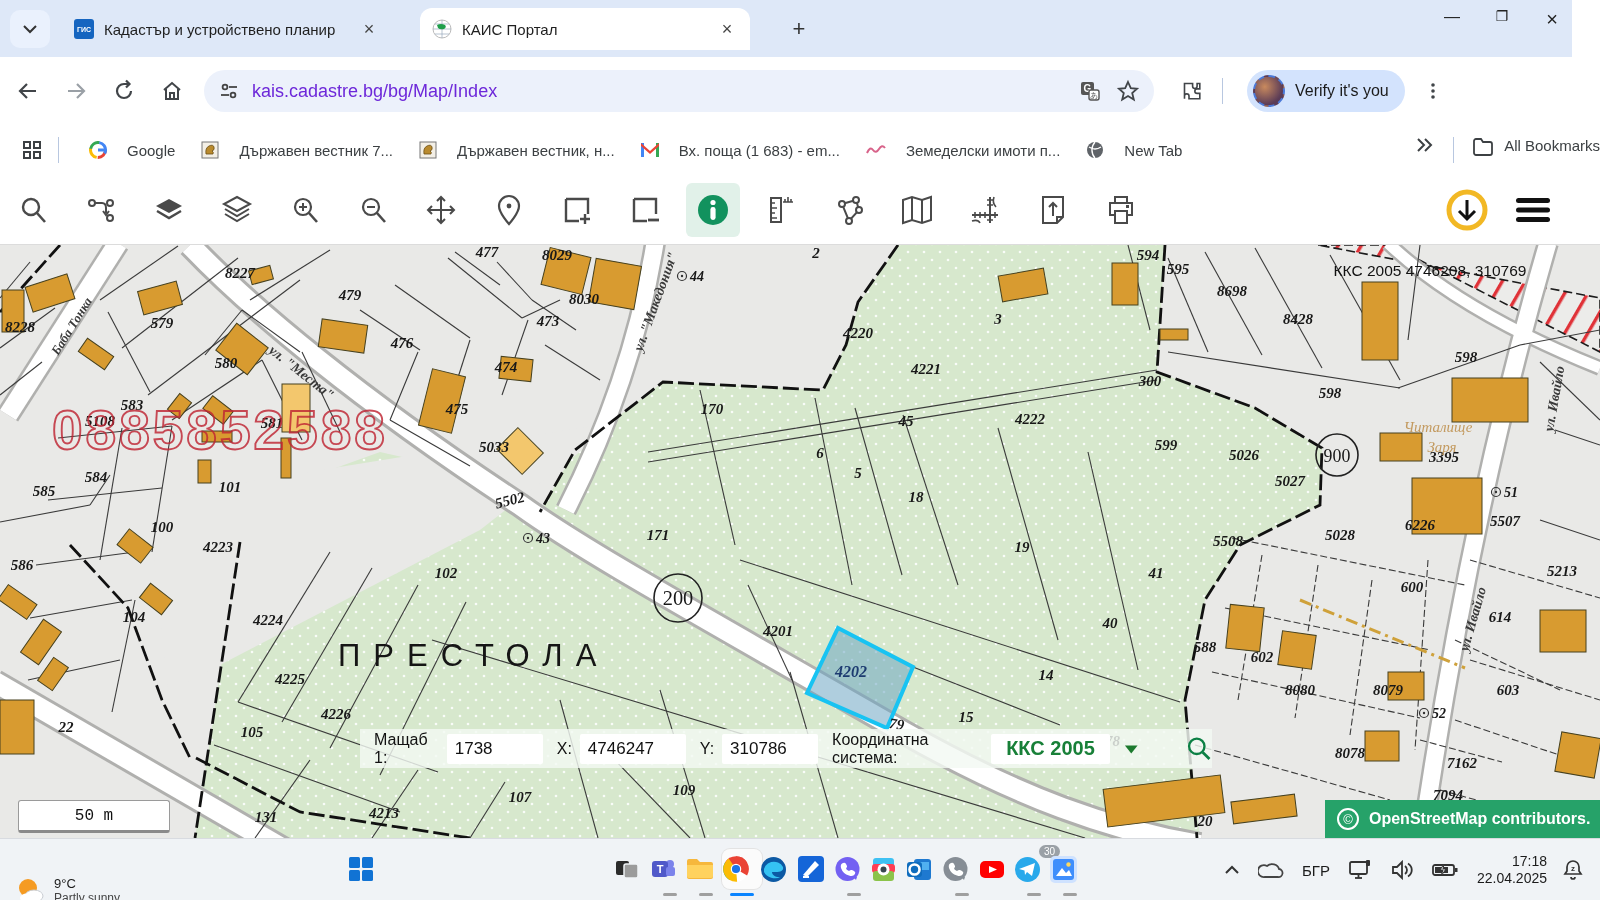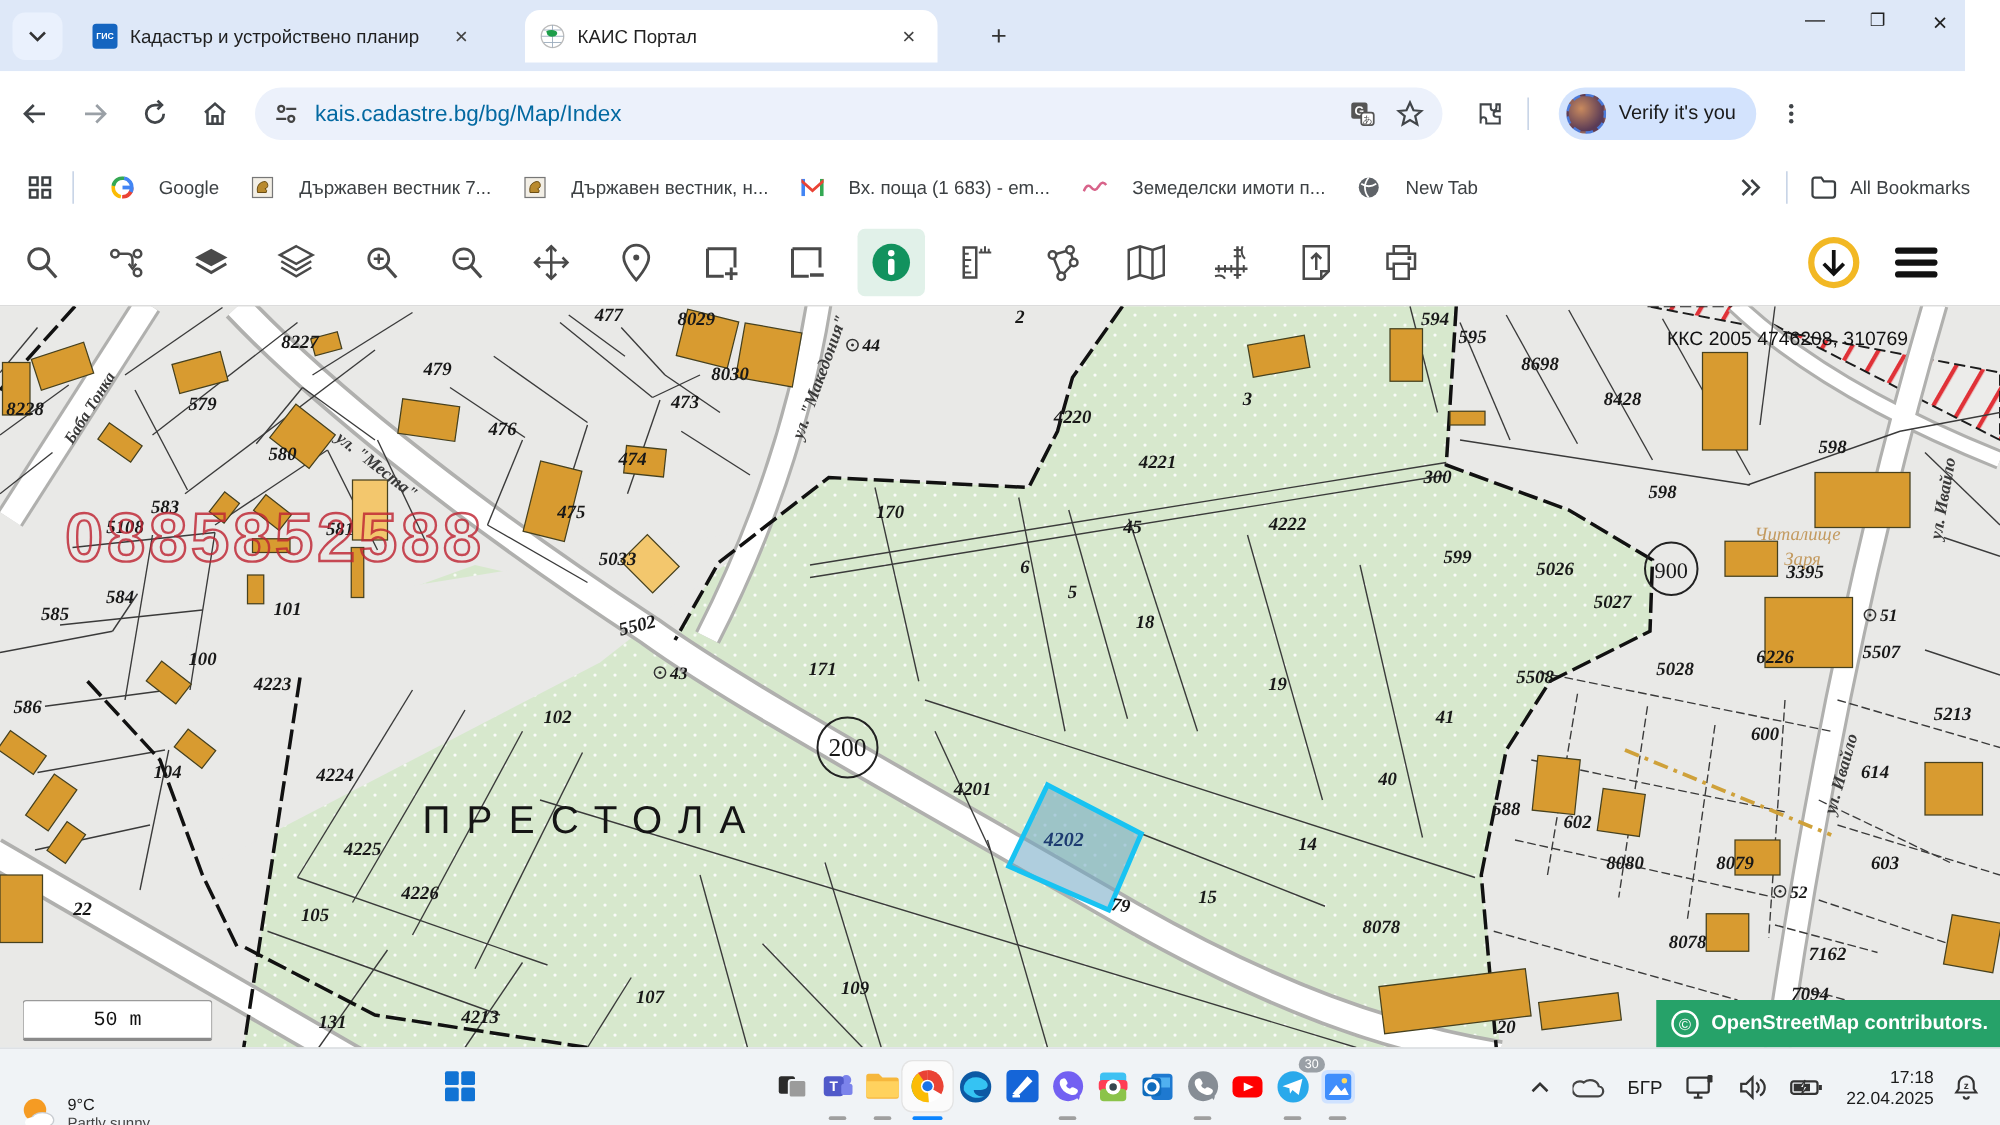--- a/index.html
+++ b/index.html
@@ -21,7 +21,7 @@
   #toolbar { position:absolute; left:0; top:57px; width:1600px; height:68px; background:#fff; display:flex; align-items:center; }
   .navbtn { width:40px; height:40px; display:flex; align-items:center; justify-content:center; margin-left:8px; }
   #omnibox { height:42px; width:950px; margin-left:12px; background:#ecf1fb; border-radius:21px; display:flex; align-items:center; padding:0 14px; }
-  #omnibox .url { font-size:18px; color:#0369a1; flex:1; margin-left:12px; }
+  #omnibox .url { font-size:18px; color:#6d28d9; flex:1; margin-left:12px; }
   #verify-pill { display:flex; align-items:center; background:#d3e3fd; border-radius:21px; height:42px; padding:0 16px 0 6px; margin-left:14px; }
   #verify-pill .av { width:32px; height:32px; border-radius:50%; background:radial-gradient(circle at 35% 35%, #c98a5e, #5a3b56 70%); border:2px dashed #4b79d8; margin-right:10px; }
   #verify-pill .txt { font-size:16px; color:#1b1b1b; }

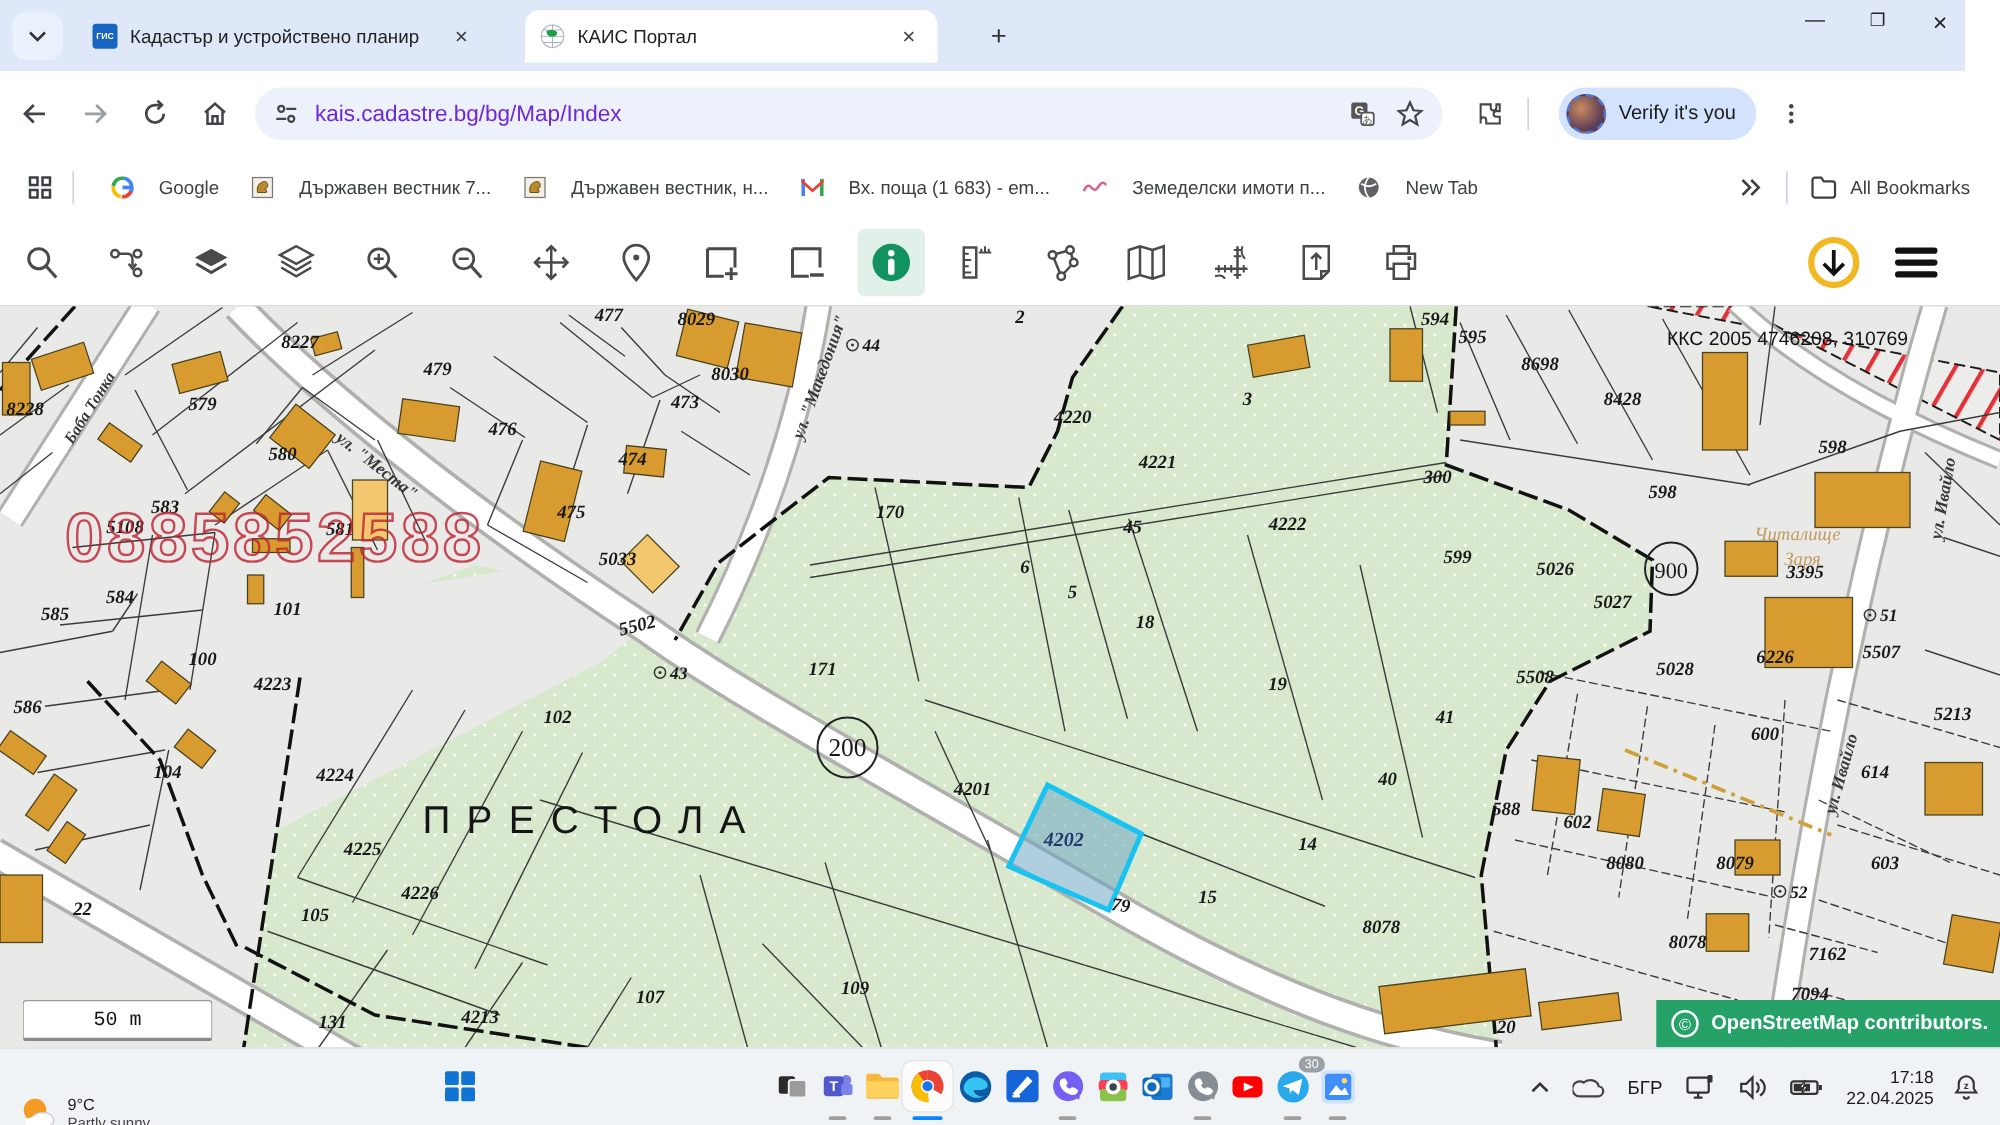--- a/index.html
+++ b/index.html
@@ -30,7 +30,7 @@
   #bookmarks { position:absolute; left:0; top:125px; width:1600px; height:50px; background:#fff; display:flex; align-items:center; }
   .bm { display:flex; align-items:center; margin-left:26px; font-size:15px; color:#3c4043; white-space:nowrap;gap:12px; }
   .bm .ic { margin-right:8px; display:flex; }
-  #bm-right { margin-left:auto; display:flex; align-items:center; margin-right:24px; }
+  #bm-right { margin-left:auto; display:flex; }
   
   #maptools { position:absolute; left:0; top:175px; width:1600px; height:70px; background:#fff; border-bottom:1px solid #dcdcdc; }
   .mtool { position:absolute; top:8px; width:54px; height:54px; display:flex; align-items:center; justify-content:center; border-radius:6px; }

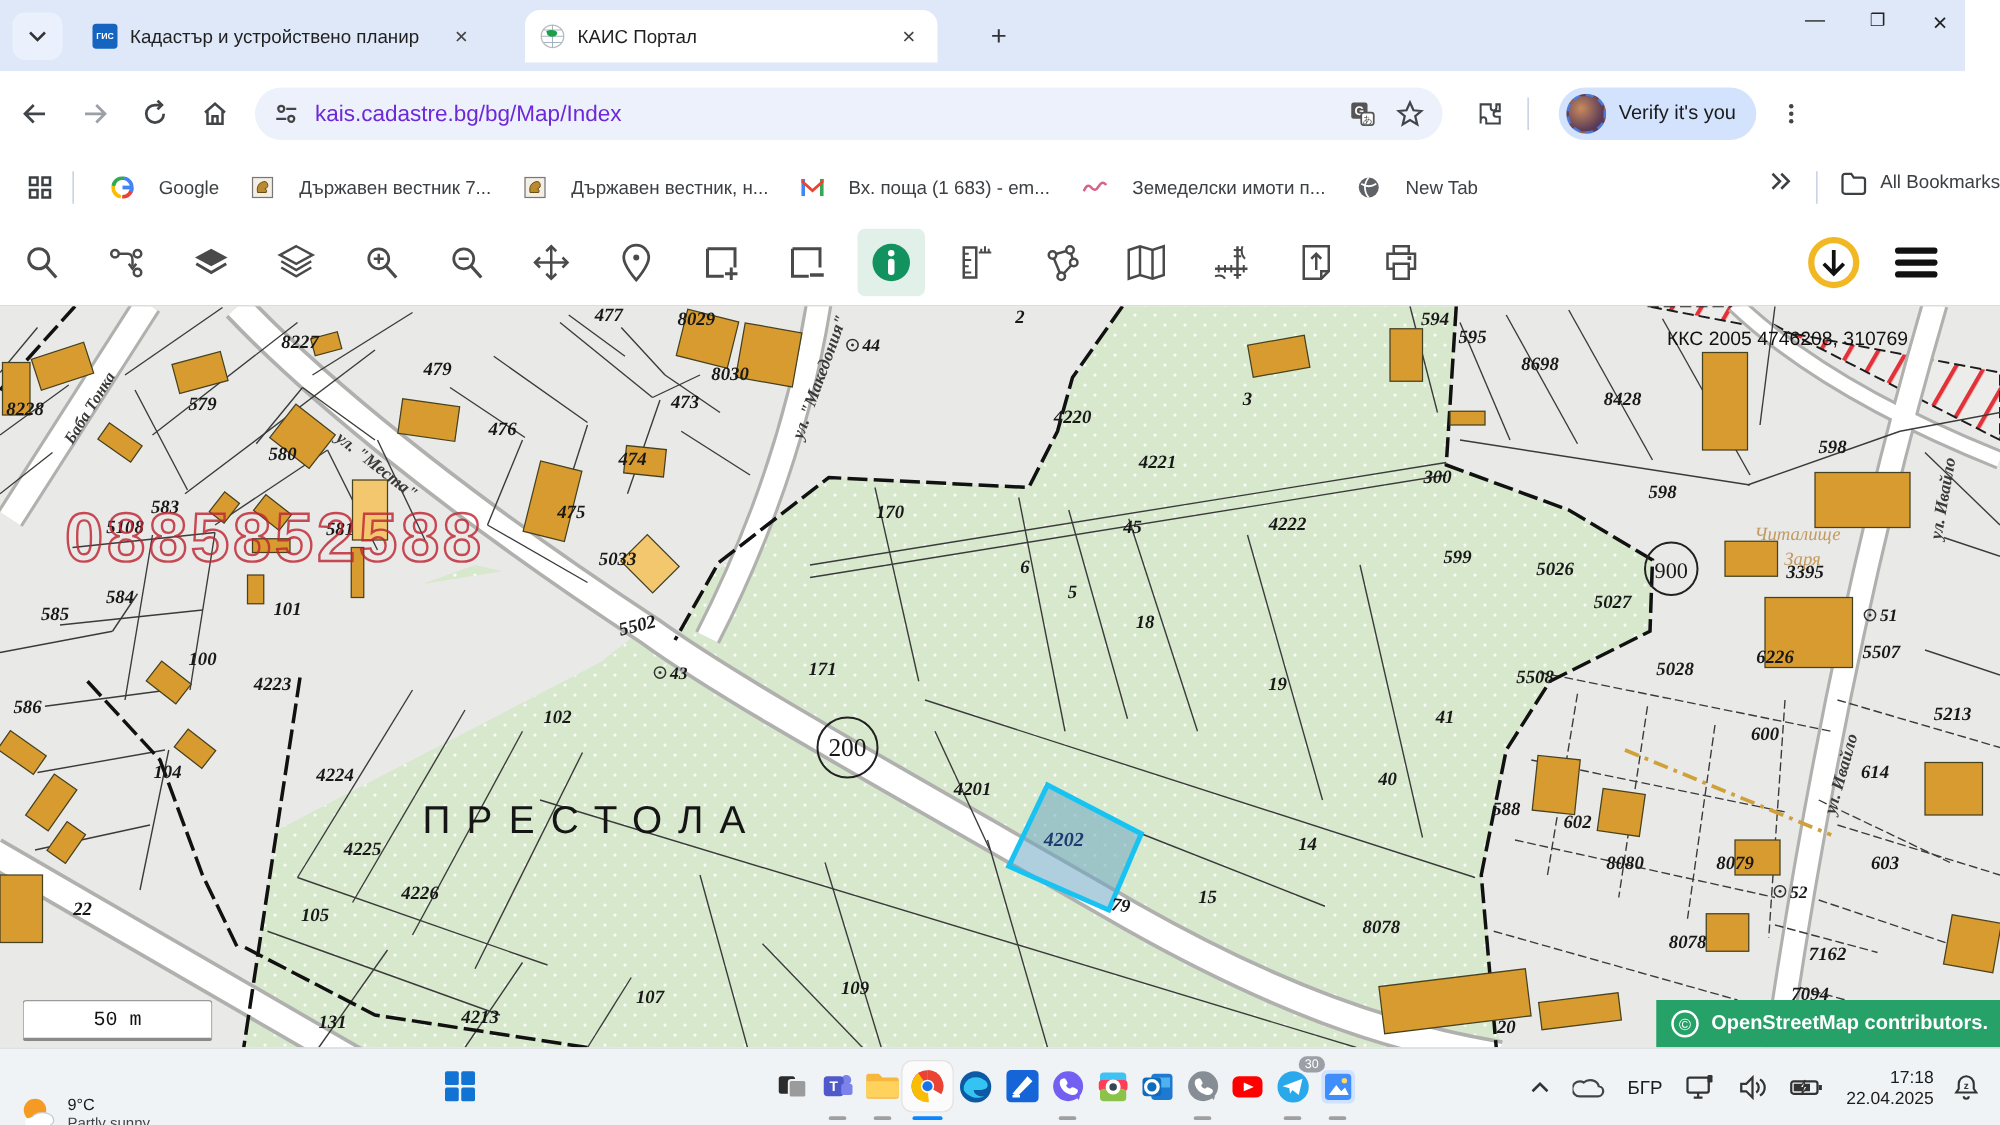--- a/index.html
+++ b/index.html
@@ -670,6 +670,25 @@
   </svg>
 
   
+  <div id="coordpanel">
+    <label>Мащаб 1:</label>
+    <input style="width: 96px;" value="1738">
+    <label>X:</label>
+    <input style="width: 106px;" value="4746247">
+    <label>Y:</label>
+    <input style="width: 96px;" value="310786">
+    <label>Координатна система:</label>
+    <div id="crs-box">
+        <span>ККС 2005</span>
+      </div>
+    <svg width="16" height="12" viewBox="0 0 16 12" style="margin-left:14px">
+        <polygon points="1,2 15,2 8,11" fill="#1c7a2e"></polygon>
+      </svg>
+    <svg width="30" height="30" viewBox="0 0 30 30" style="margin-left:46px">
+        <circle cx="13" cy="12" r="8.5" fill="none" stroke="#0c8045" stroke-width="2.6"></circle>
+        <line x1="19.5" y1="18.5" x2="27" y2="26" stroke="#0c8045" stroke-width="3"></line>
+      </svg>
+  </div>
 
   
   <div id="scalebar">

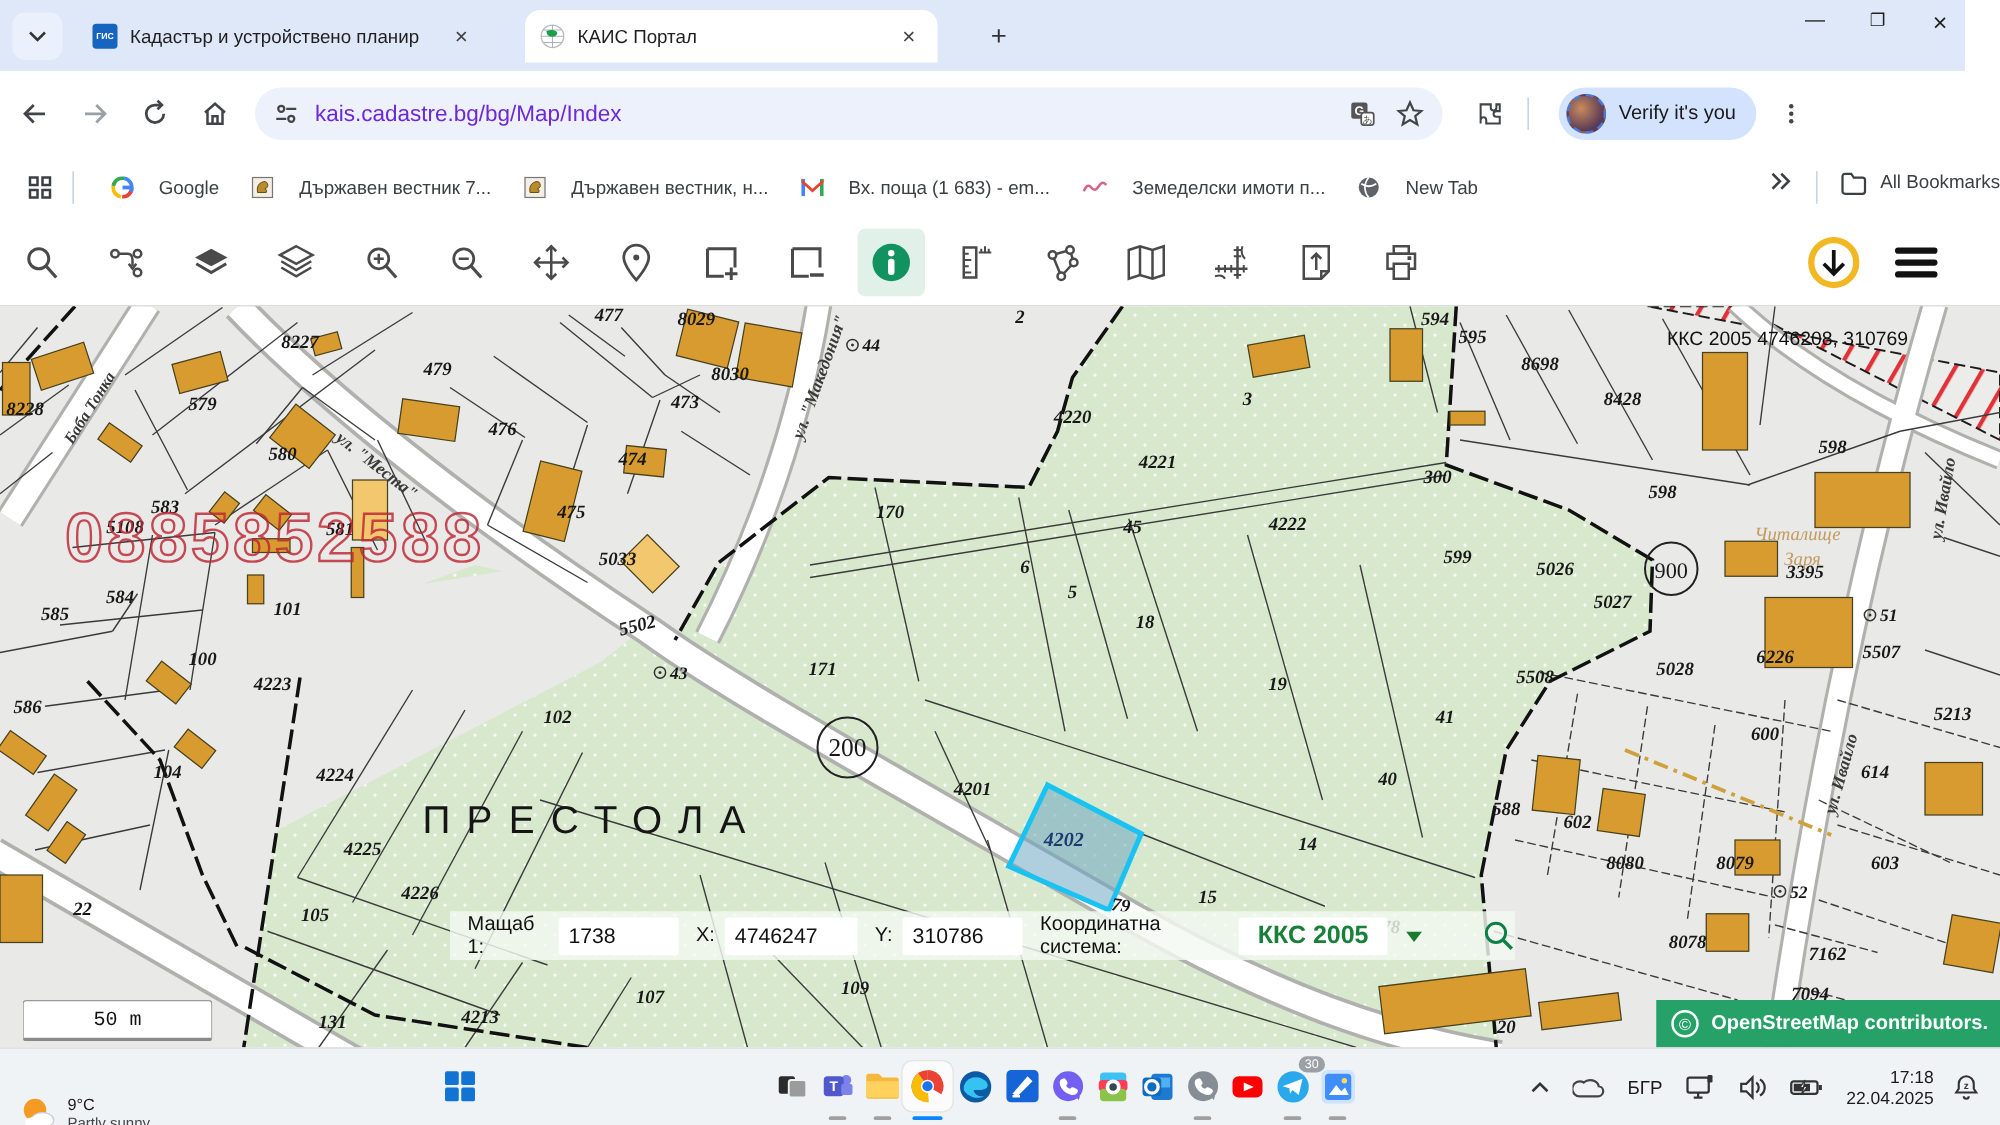--- a/index.html
+++ b/index.html
@@ -52,7 +52,7 @@
   #weather { position:absolute; left:14px; top:8px; display:flex; align-items:center;margin-top:28px; }
   #weather .t { margin-left:8px; font-size:13px; color:#1b1b1b; line-height:15px; }
   #weather .t .d { font-size:12px; color:#444; }
-  .tbicon { position:absolute; top:10px; width:40px; height:40px; display:flex; align-items:center; justify-content:center; }
+  .tbicon { position:absolute; top:10px; width:40px; height:40px; display:flex; align-items:center; }
   .runbar { position:absolute; bottom:-7px; left:50%; transform:translateX(-50%); width:14px; height:3px; border-radius:2px; background:#9f9f9f; }
   .runbar.blue { width:24px; background:#0a84ff; }
   #searchpill { position:absolute; left:395px; top:9px; width:212px; height:42px; background:#fff; border:1px solid #d4d4d4; border-radius:22px; display:flex; align-items:center; padding-left:14px; color:#3f3f3f; font-size:17px; }

